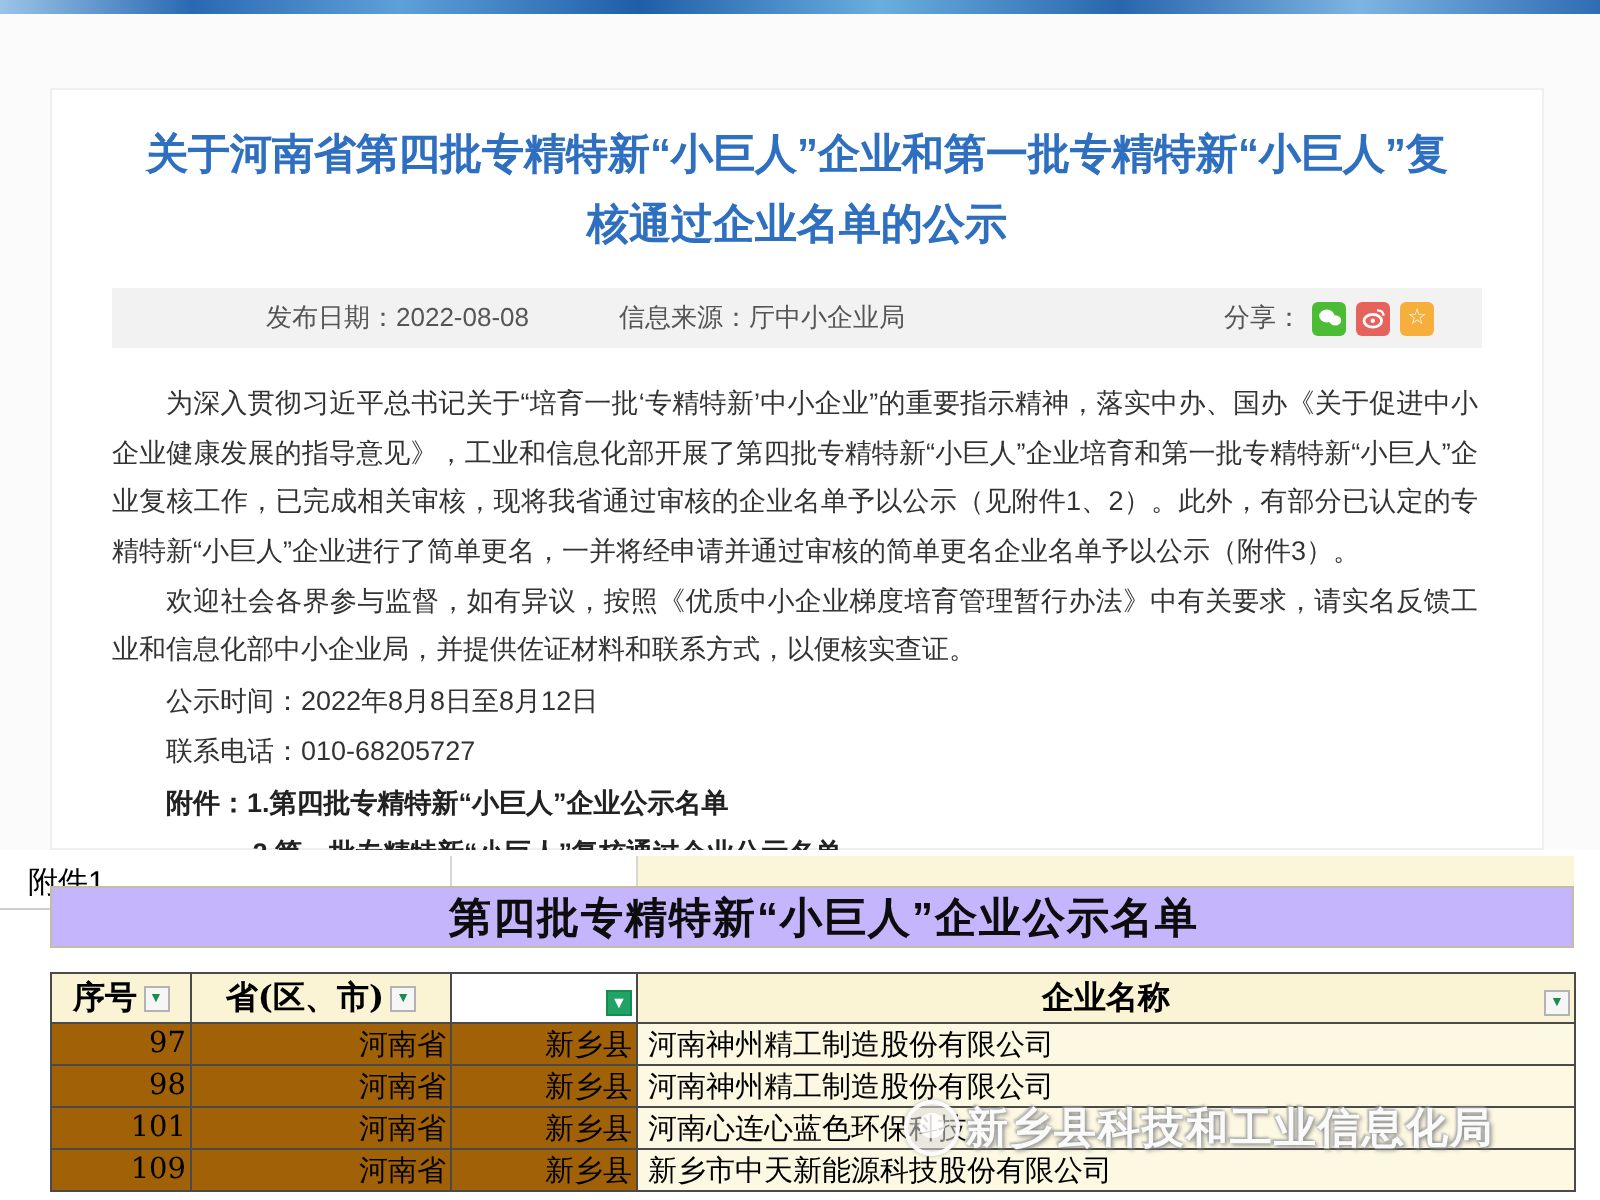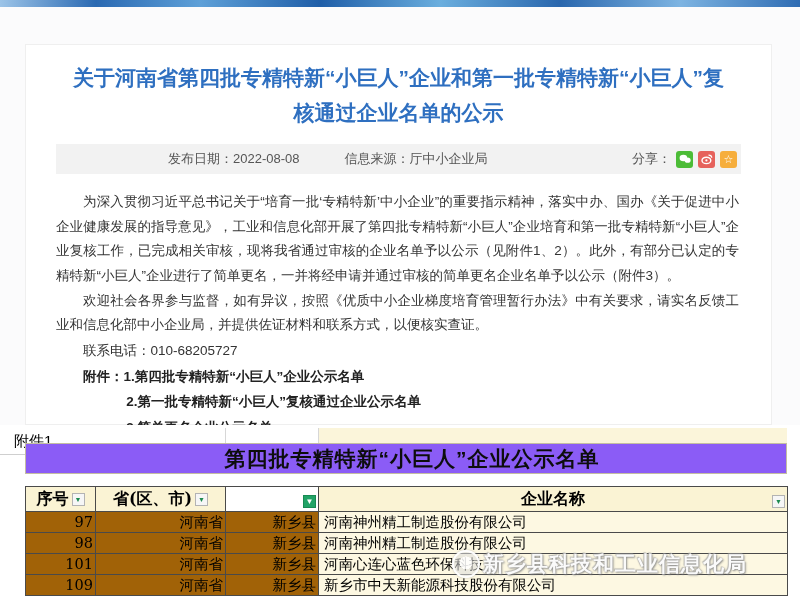--- a/index.html
+++ b/index.html
@@ -21,7 +21,7 @@
 
   .meta { margin:14px 30px 0 30px; height:30px; background:#f2f2f2;
     display:flex; align-items:center; font-size:13px; color:#555; }
-  .meta .m1 { margin-left:112px; }
+  .meta .m1 { margin-left:77px; }
   .meta .m2 { margin-left:45px; }
   .meta .share { margin-left:auto; margin-right:4px; display:flex; align-items:center; gap:5px;justify-content:center; }
   .sicon { width:17px; height:17px; border-radius:3px; display:inline-flex;

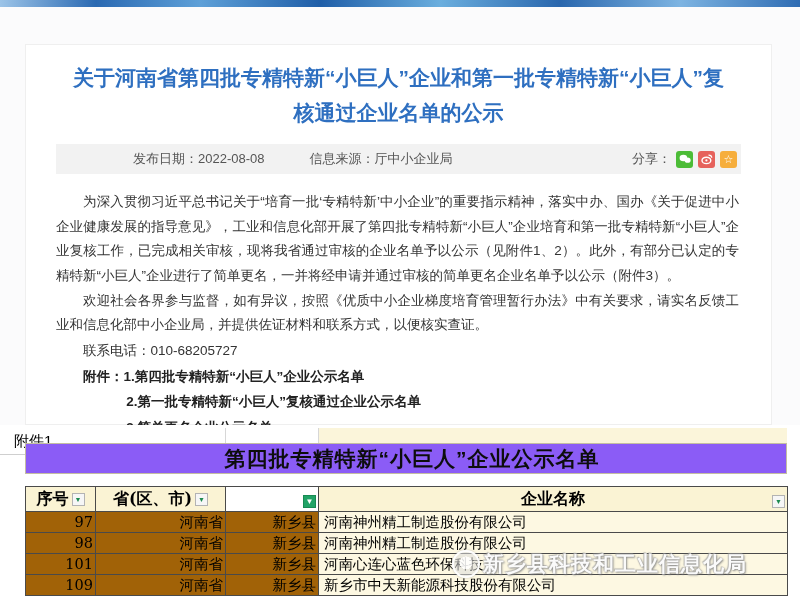--- a/index.html
+++ b/index.html
@@ -23,7 +23,7 @@
     display:flex; align-items:center; font-size:13px; color:#555; }
   .meta .m1 { margin-left:77px; }
   .meta .m2 { margin-left:45px; }
-  .meta .share { margin-left:auto; margin-right:4px; display:flex; align-items:center; gap:5px;justify-content:center; }
+  .meta .share { margin-left:auto; margin-right:24px; display:flex; align-items:center; gap:5px;justify-content:center; }
   .sicon { width:17px; height:17px; border-radius:3px; display:inline-flex;
     align-items:center; justify-content:center; color:#fff; font-size:11px; line-height:1; }
 

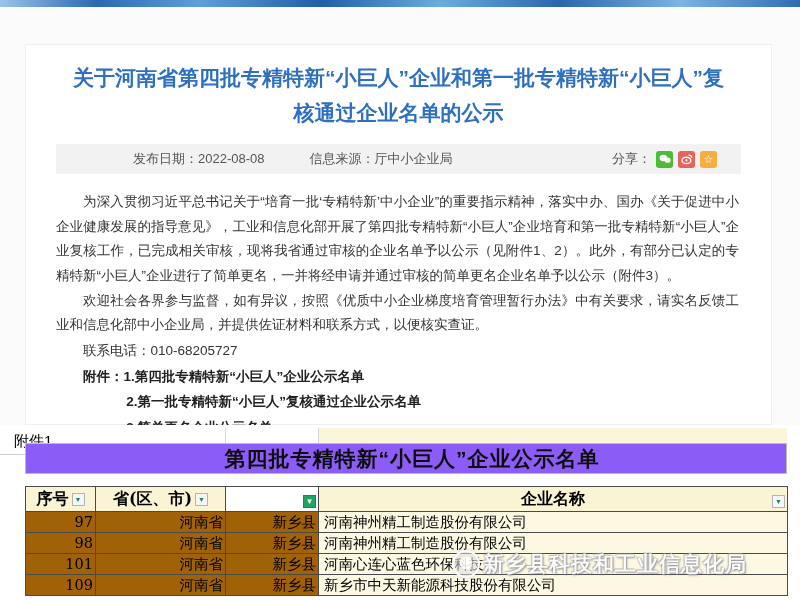--- a/index.html
+++ b/index.html
@@ -116,6 +116,7 @@
     <p>欢迎社会各界参与监督，如有异议，按照《优质中小企业梯度培育管理暂行办法》中有关要求，请实名反馈工业和信息化部中小企业局，并提供佐证材料和联系方式，以便核实查证。</p>
   </div>
 
+  <div class="info-line">公示时间：2022年8月8日至8月12日</div>
   <div class="info-line">联系电话：010-68205727</div>
 
   <div class="att-line att-1">附件：1.第四批专精特新“小巨人”企业公示名单</div>

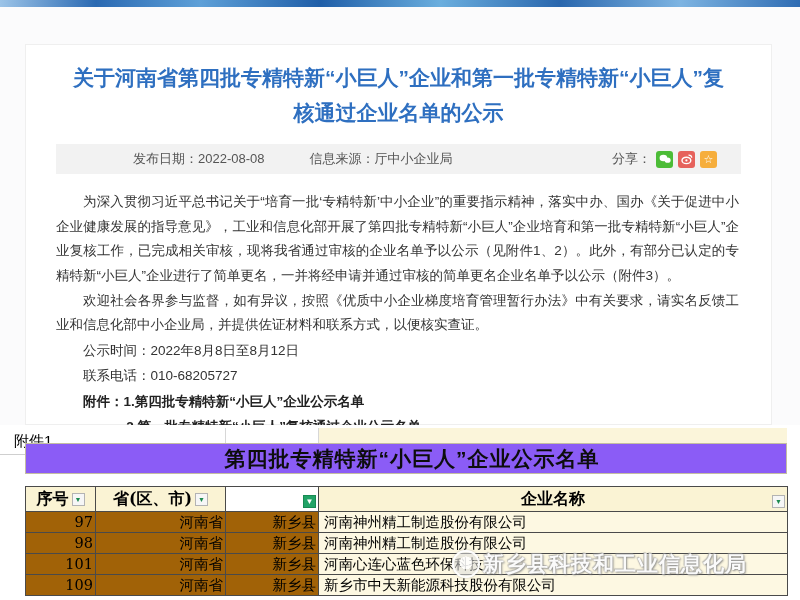--- a/index.html
+++ b/index.html
@@ -49,7 +49,7 @@
     background:#fbf5da; border-left:1px solid #d7d7d7; }
 
   .xl-title { position:absolute; left:25px; top:18px; width:762px; height:31px;
-    background:#8b5cf6; border:1px solid #c4bda2; display:flex; align-items:center; justify-content:center;
+    background:#c4b5fd; border:1px solid #c4bda2; display:flex; align-items:center; justify-content:center;
     font-size:21px; font-weight:bold; color:#0d0d0d; font-family:"Liberation Sans",sans-serif; letter-spacing:1px;padding-left:12px; }
 
   table.xl { position:absolute; left:25px; top:61px; border-collapse:collapse; table-layout:fixed; }

